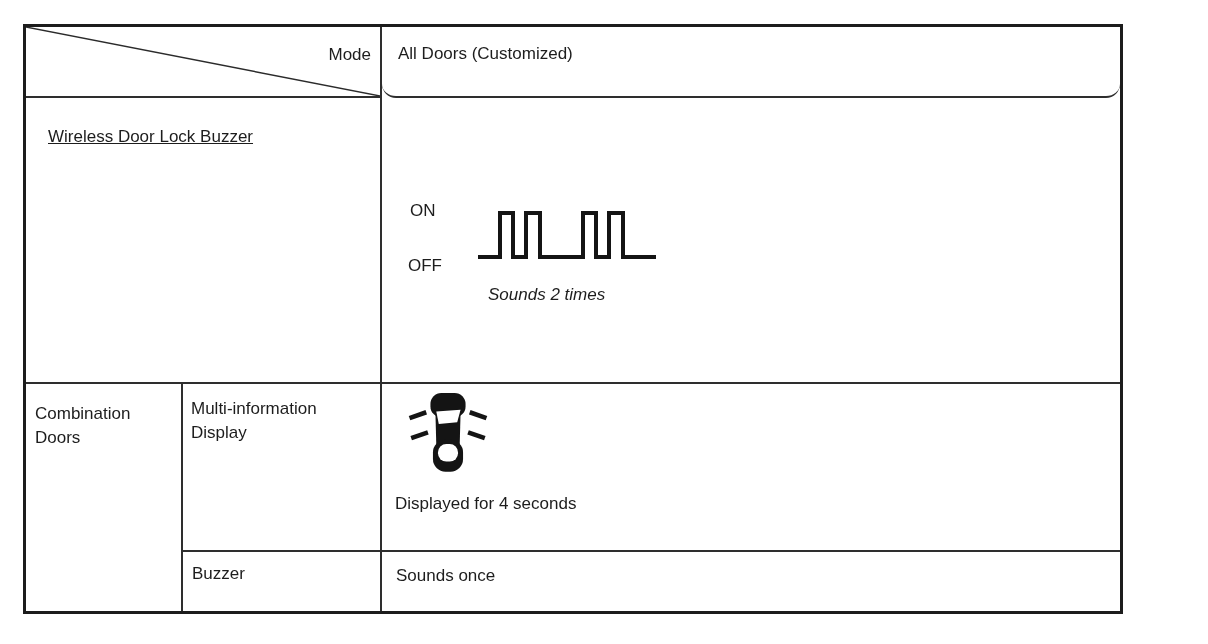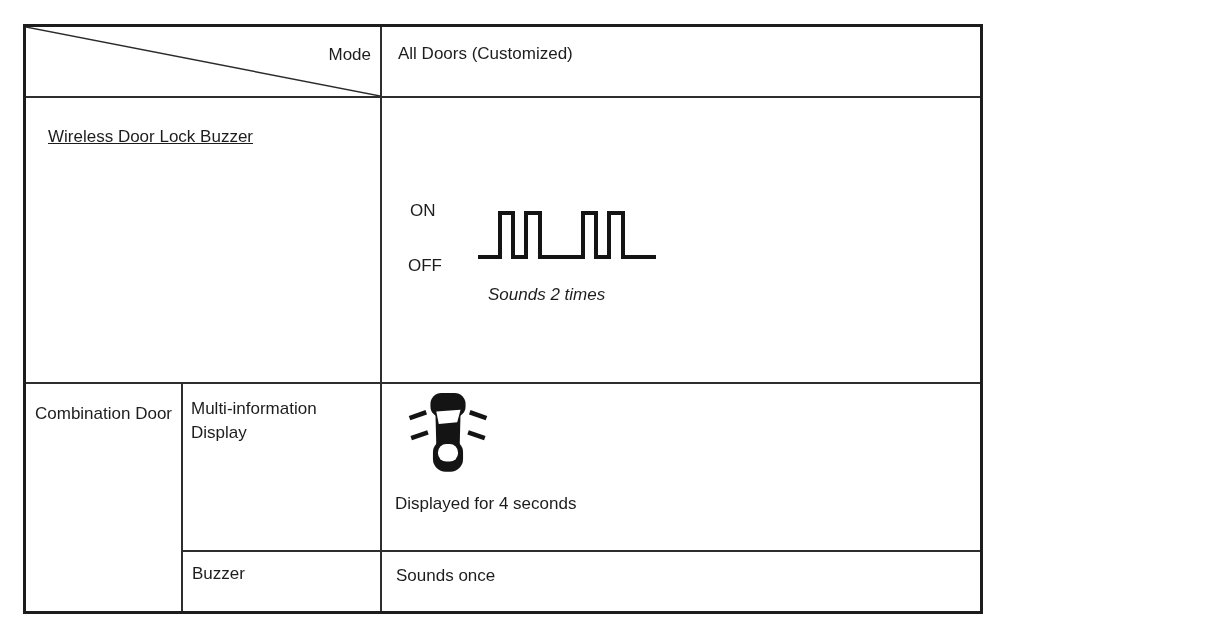--- a/index.html
+++ b/index.html
@@ -17,7 +17,7 @@
     position: absolute;
     left: 23px;
     top: 24px;
-    width: 960px;
+    width: 1100px;
     height: 590px;
     border: 3px solid #1c1c1c;
     background: #ffffff;

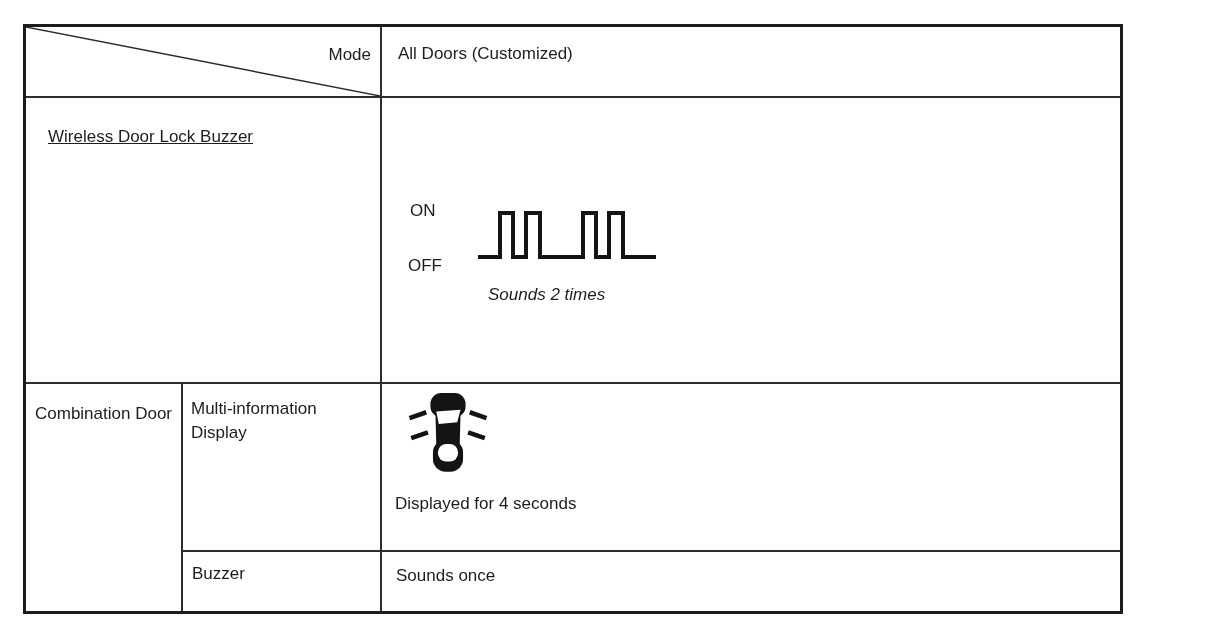--- a/index.html
+++ b/index.html
@@ -48,7 +48,7 @@
     right: 9px;
     white-space: nowrap;
   }
-  .c-header-value { grid-column: 3; grid-row: 1; padding: 16px 10px 0 16px; }
+  .c-header-value { grid-column: 3; grid-row: 1; padding: 16px 10px 0 16px; border-radius: 14px; }
 
   
   .c-wireless-label { grid-column: 1 / 3; grid-row: 2; padding: 28px 2px 0 22px; text-decoration: underline; }

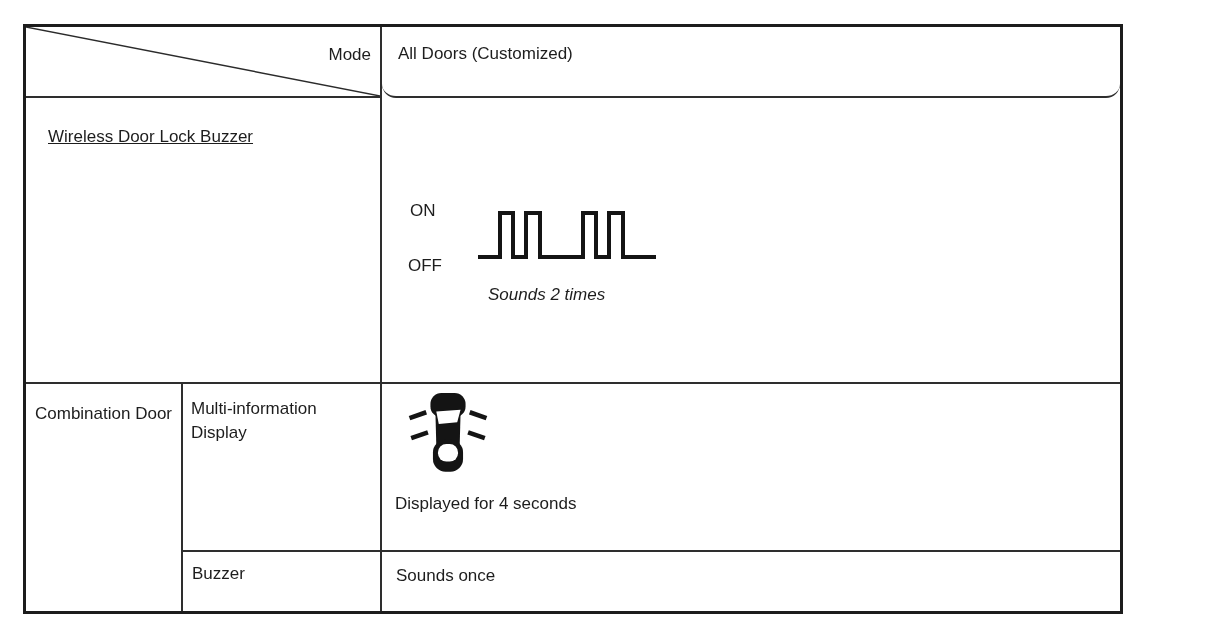--- a/index.html
+++ b/index.html
@@ -97,7 +97,7 @@
     </div>
 
     <div class="cell c-combo br">
-      <span>Combination Door</span>
+      <span>Combination Doors</span>
     </div>
 
     <div class="cell c-mid-label br bb">

